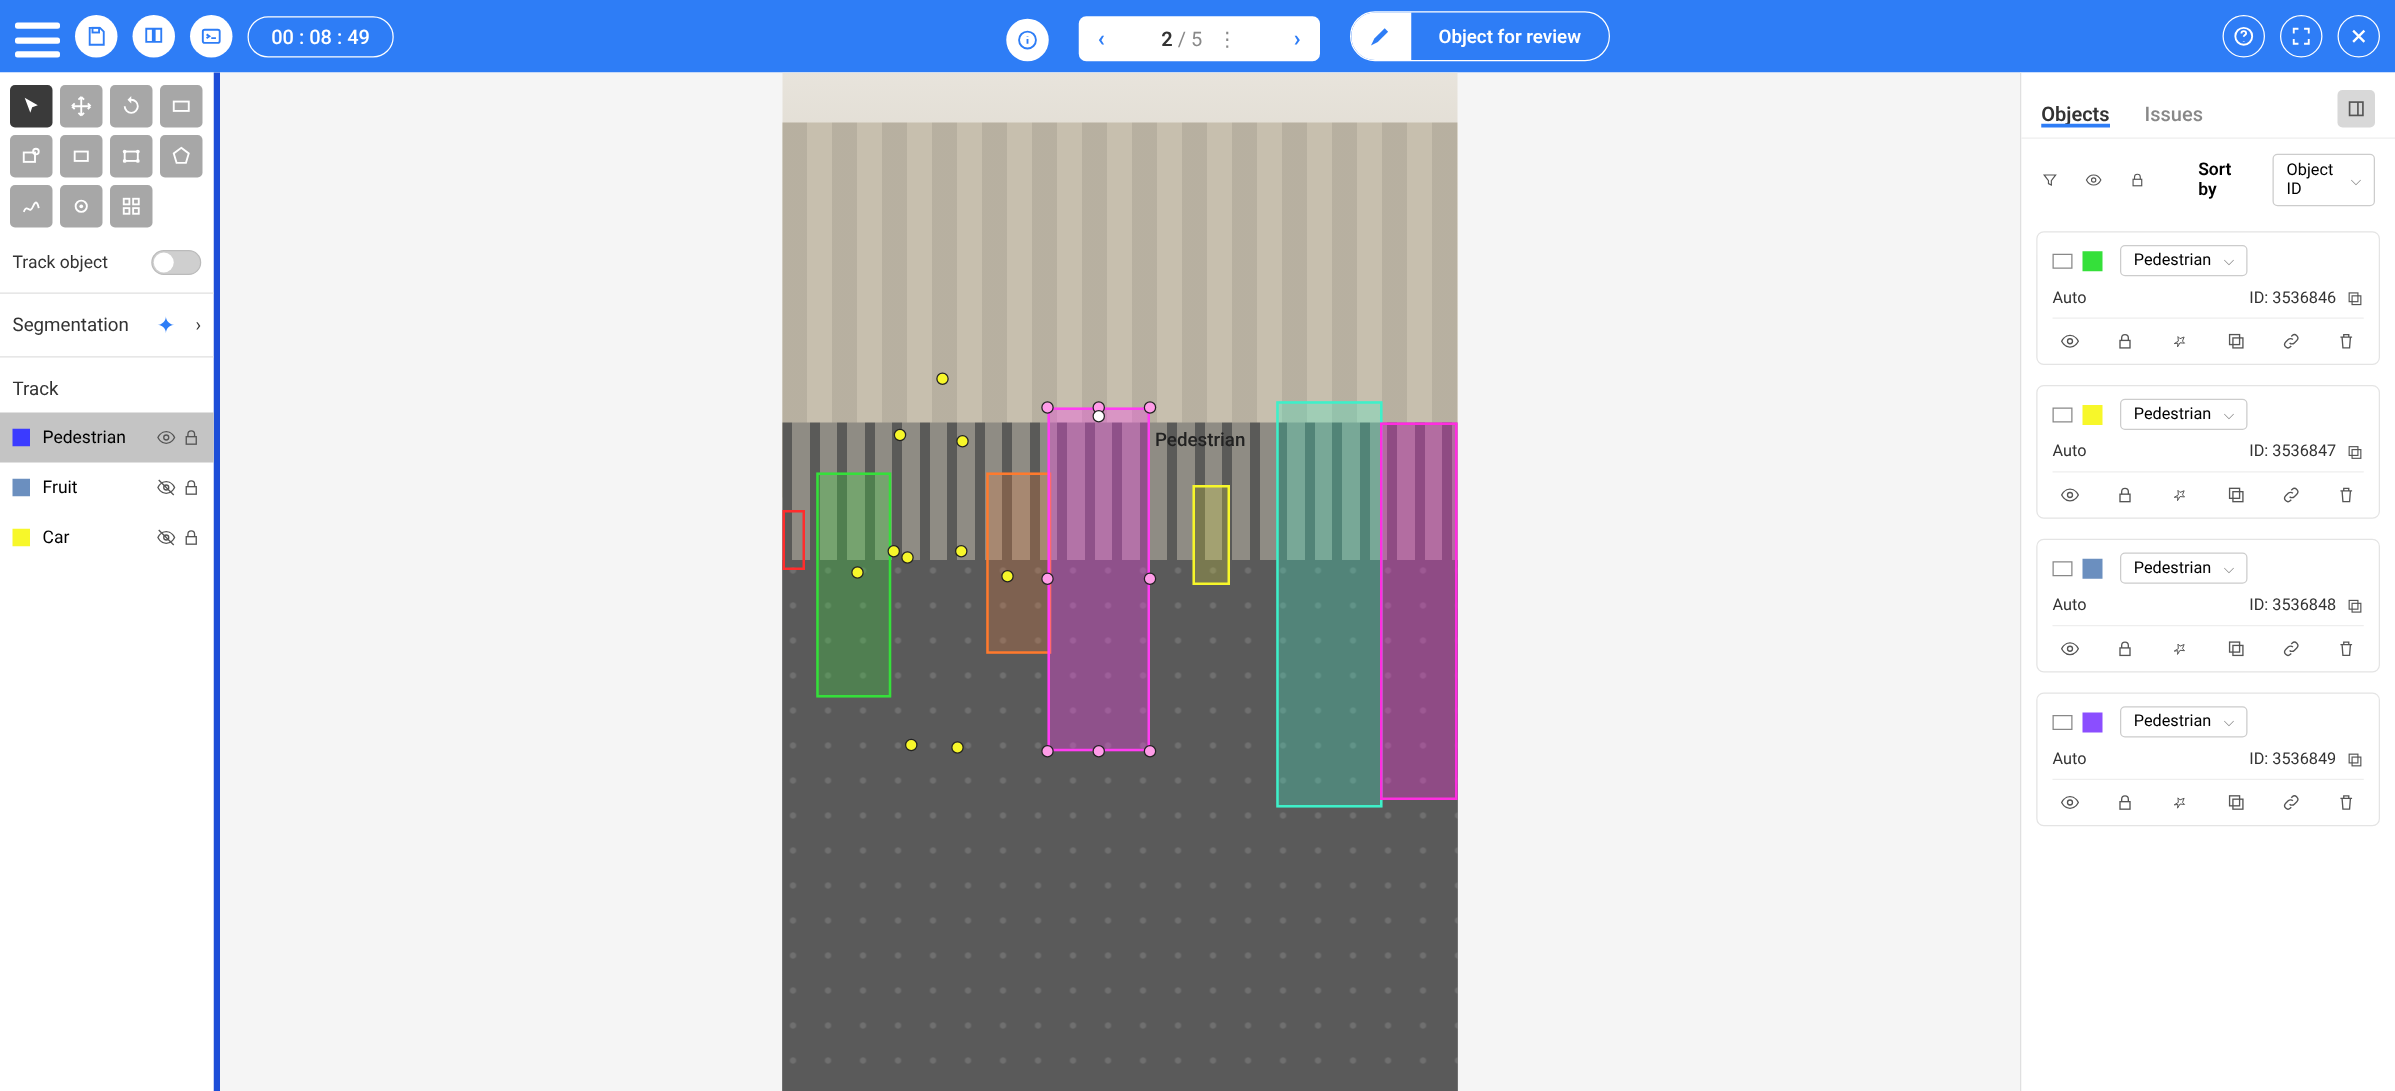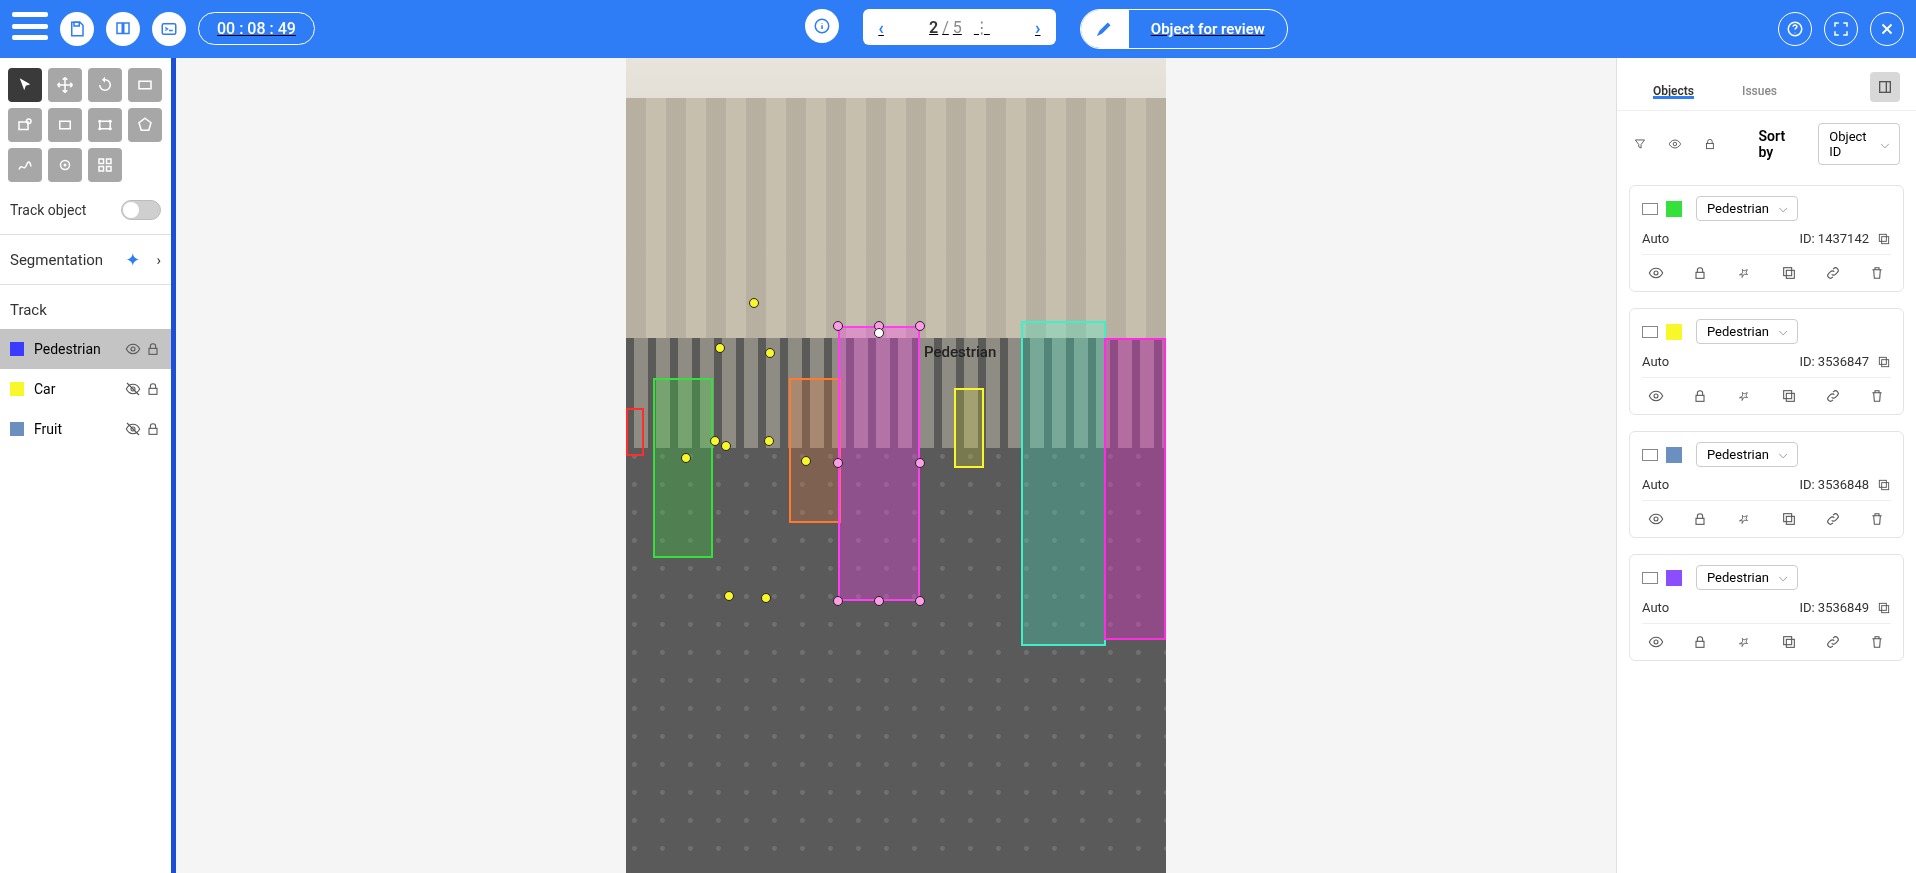--- a/index.html
+++ b/index.html
@@ -7,7 +7,7 @@
     
     
     .hdr { height: 58px; background: #2e7df6; display: flex; align-items: center; padding: 0 12px; gap: 12px; }
-    .hdr-left, .hdr-center, .hdr-right { display: flex; align-items: flex-start; gap: 12px; text-decoration: underline; }
+    .hdr-left, .hdr-center, .hdr-right { display: flex; align-items: flex-end; gap: 12px; }
     .hdr-left { flex: 0 0 auto; }
     .hdr-center { flex: 1; justify-content: center; gap: 24px; }
     .hdr-right { flex: 0 0 auto; margin-left: auto; }

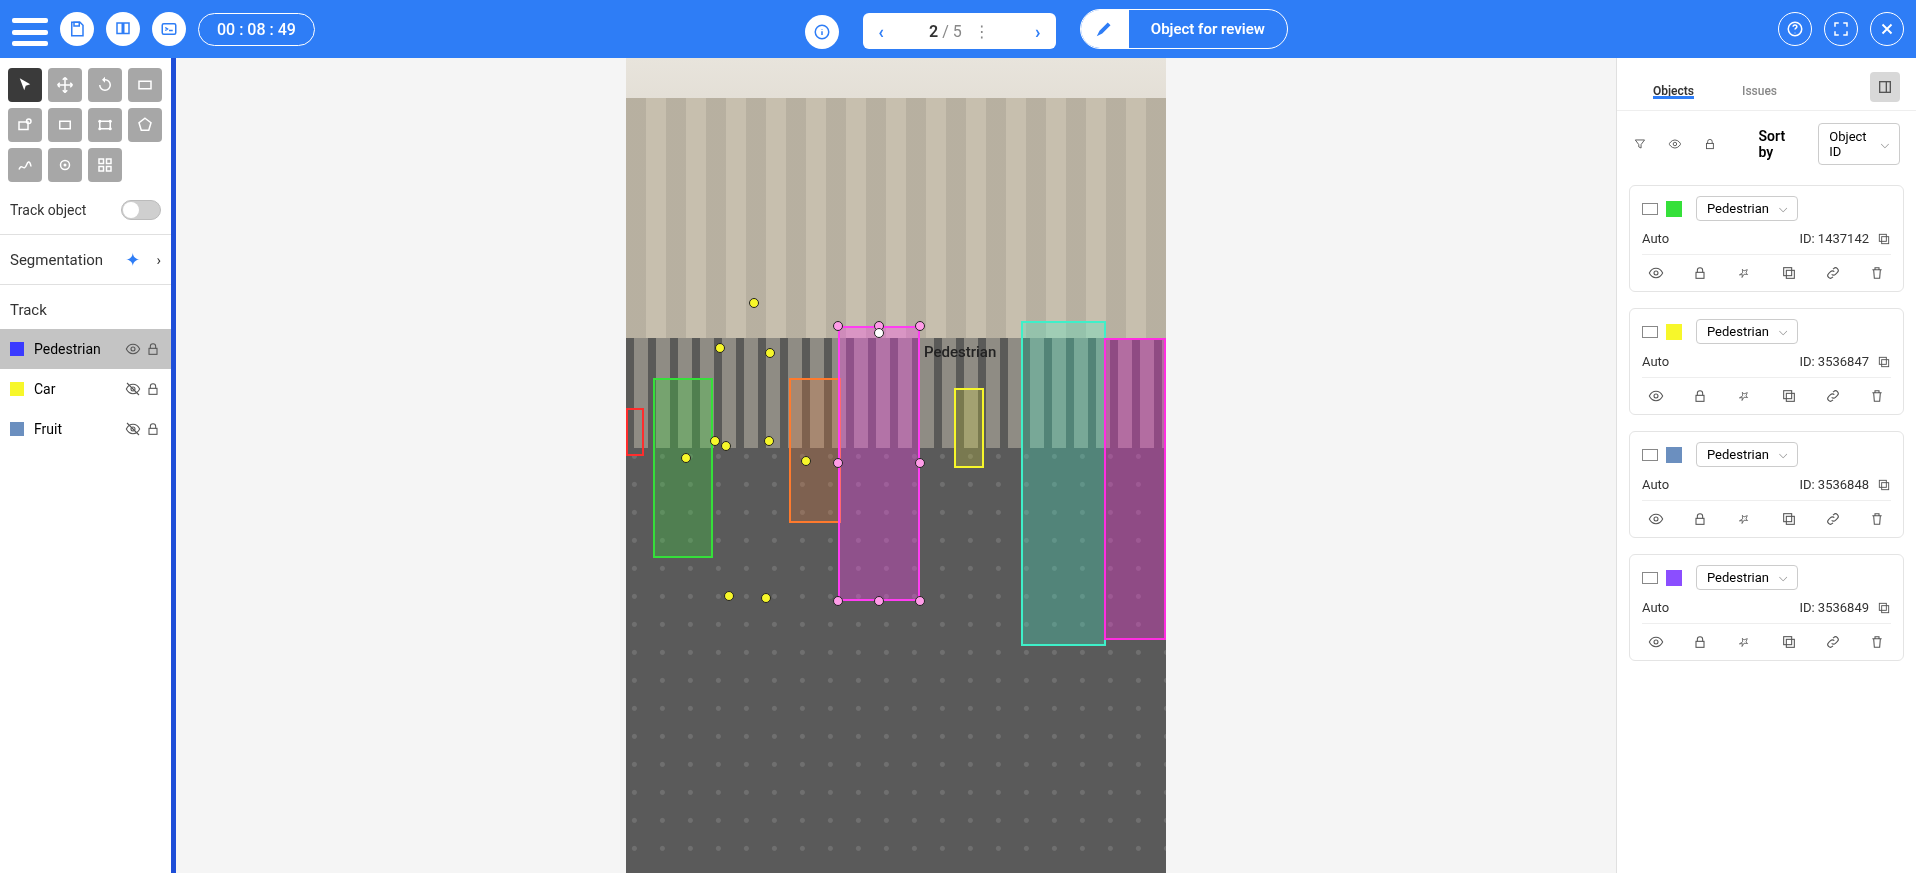--- a/index.html
+++ b/index.html
@@ -65,7 +65,7 @@
     
     .rsb { width: 300px; border-left: 1px solid #e0e0e0; display: flex; flex-direction: column; background: #fff; }
     .rsb-tabs { display: flex; align-items: center; padding: 14px 16px 0; gap: 28px; border-bottom: 1px solid #eee; }
-    .rsb-tab { font-size: 12px; font-weight: 600; color: #333; padding-bottom: 0; cursor: pointer; position: relative; margin-left: 20px; }
+    .rsb-tab { font-size: 16px; font-weight: 600; color: #333; padding-bottom: 0; cursor: pointer; position: relative; }
     .rsb-tab.active::after { content: ""; position: absolute; left: 0; right: 0; bottom: -1px; height: 3px; background: #2e7df6; }
     .rsb-tab.inactive { color: #888; font-weight: 500; }
     .rsb-panel-btn { margin-left: auto; width: 30px; height: 30px; background: #d8d8d8; border-radius: 4px; display: flex; align-items: center; justify-content: center; cursor: pointer; margin-bottom: 8px; }

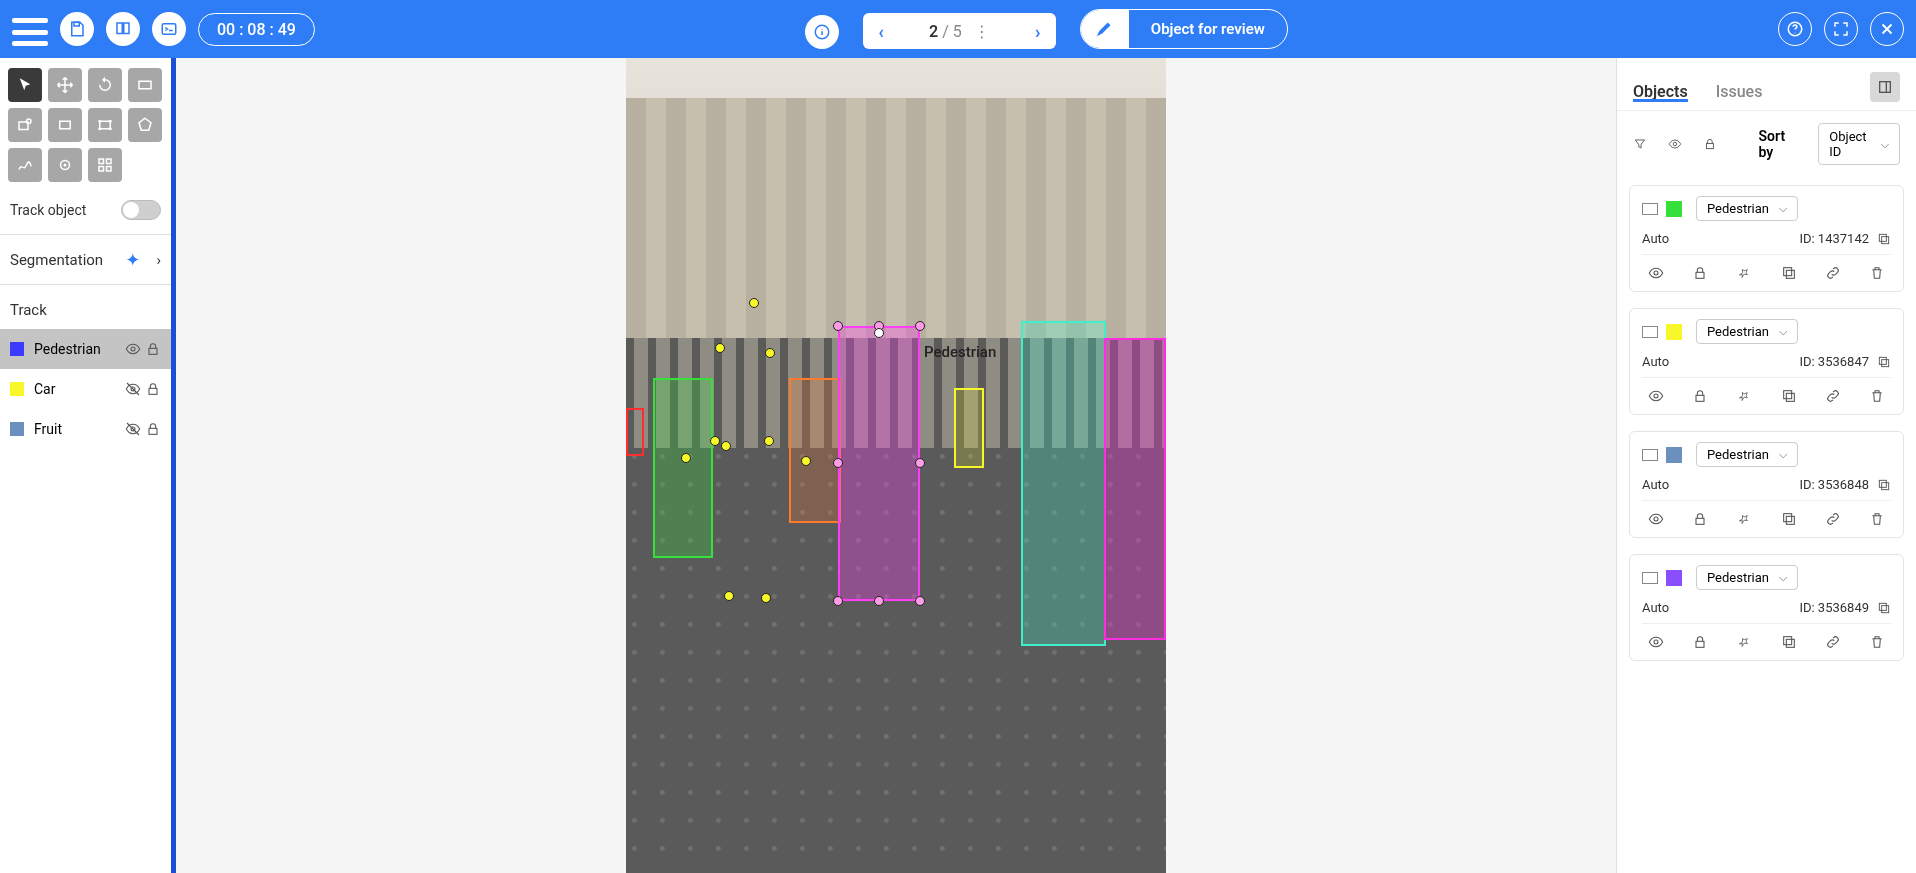--- a/index.html
+++ b/index.html
@@ -378,7 +378,7 @@
     <div class="obj-row2">
       <span>Auto</span>
       <div class="rt">
-        <span>ID: 1437142</span>
+        <span>ID: 3536846</span>
         <svg viewBox="0 0 24 24">
                 <rect x="8" y="8" width="12" height="12"></rect>
                 <rect x="4" y="4" width="12" height="12"></rect>

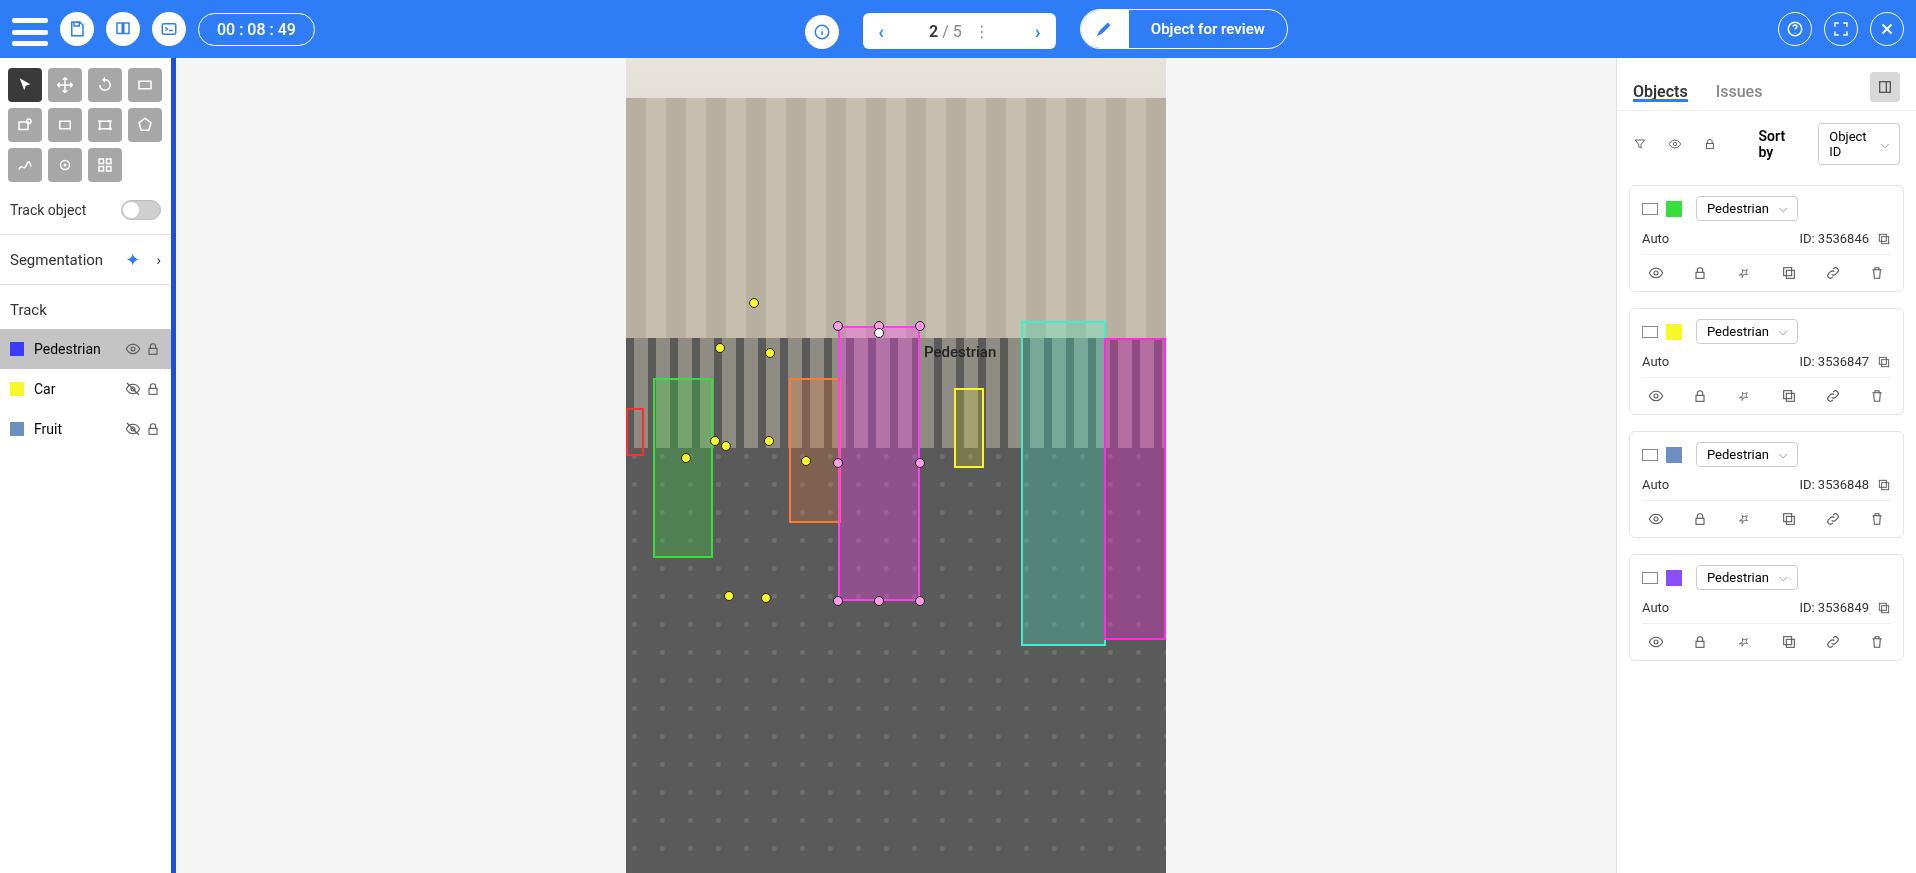--- a/index.html
+++ b/index.html
@@ -261,25 +261,25 @@
         </div>
         <div class="label-item">
     <div class="label-left">
+      <div class="label-swatch" style="background:#6b8fbf"></div>
+      <span>Fruit</span>
+    </div>
+    <div class="label-icons">
+      <svg viewBox="0 0 24 24">
+              <path d="M2 12s3.5-7 10-7 10 7 10 7-3.5 7-10 7-10-7-10-7z"></path>
+              <circle cx="12" cy="12" r="3"></circle>
+              <line x1="3" y1="3" x2="21" y2="21"></line>
+            </svg>
+      <svg viewBox="0 0 24 24">
+              <rect x="6" y="11" width="12" height="9"></rect>
+              <path d="M8 11V8a4 4 0 018 0v3"></path>
+            </svg>
+    </div>
+        </div>
+        <div class="label-item">
+    <div class="label-left">
       <div class="label-swatch" style="background:#f7f72a"></div>
       <span>Car</span>
-    </div>
-    <div class="label-icons">
-      <svg viewBox="0 0 24 24">
-              <path d="M2 12s3.5-7 10-7 10 7 10 7-3.5 7-10 7-10-7-10-7z"></path>
-              <circle cx="12" cy="12" r="3"></circle>
-              <line x1="3" y1="3" x2="21" y2="21"></line>
-            </svg>
-      <svg viewBox="0 0 24 24">
-              <rect x="6" y="11" width="12" height="9"></rect>
-              <path d="M8 11V8a4 4 0 018 0v3"></path>
-            </svg>
-    </div>
-        </div>
-        <div class="label-item">
-    <div class="label-left">
-      <div class="label-swatch" style="background:#6b8fbf"></div>
-      <span>Fruit</span>
     </div>
     <div class="label-icons">
       <svg viewBox="0 0 24 24">

